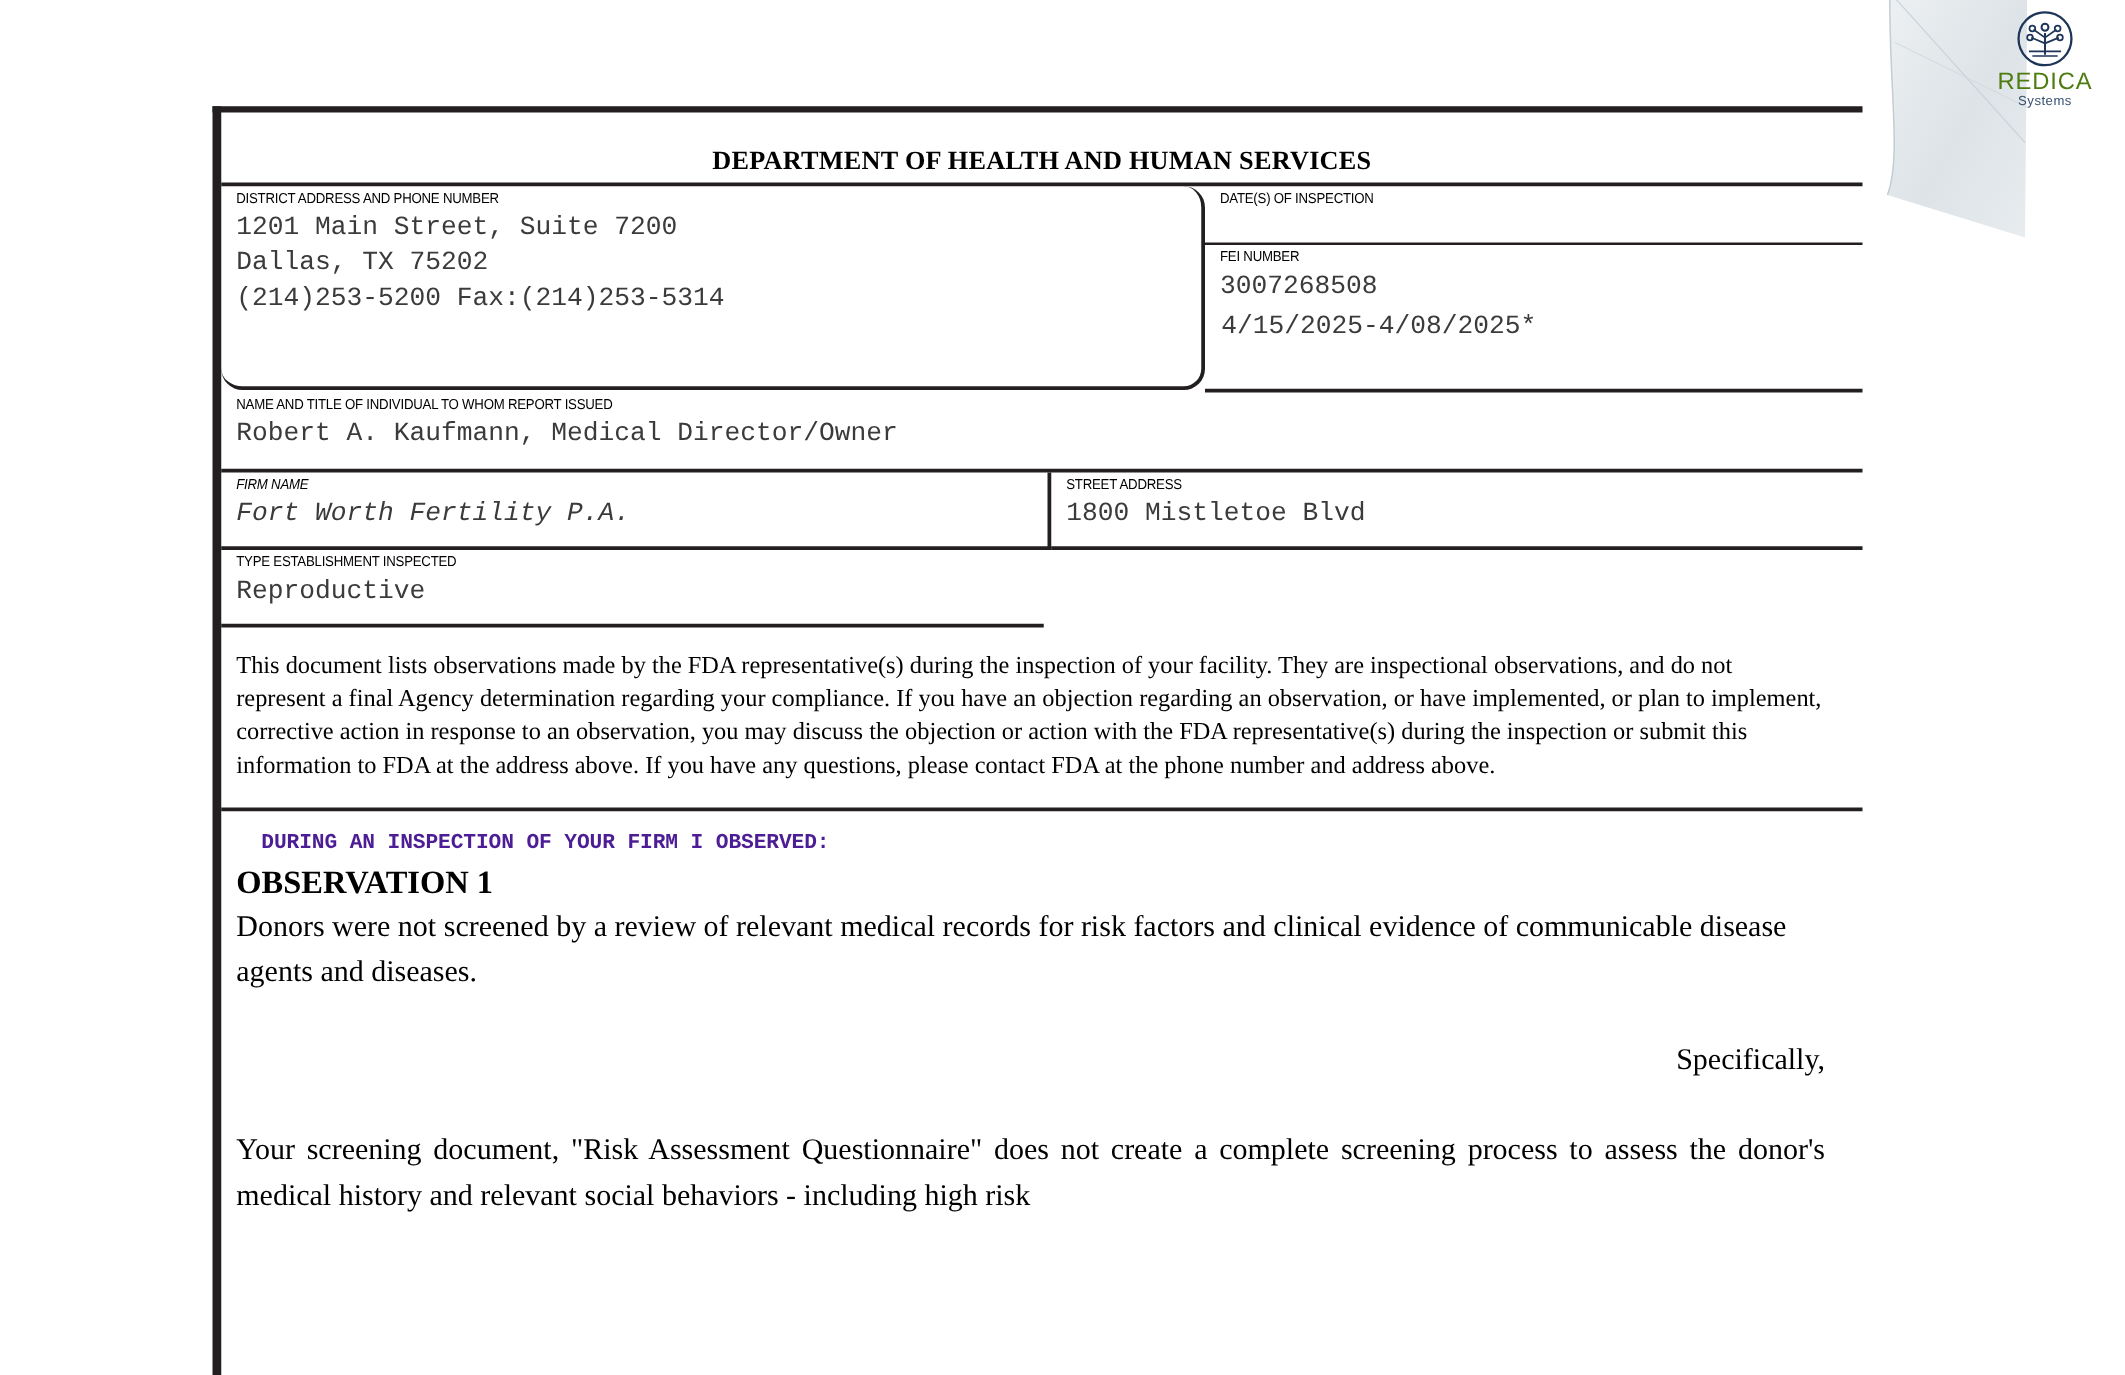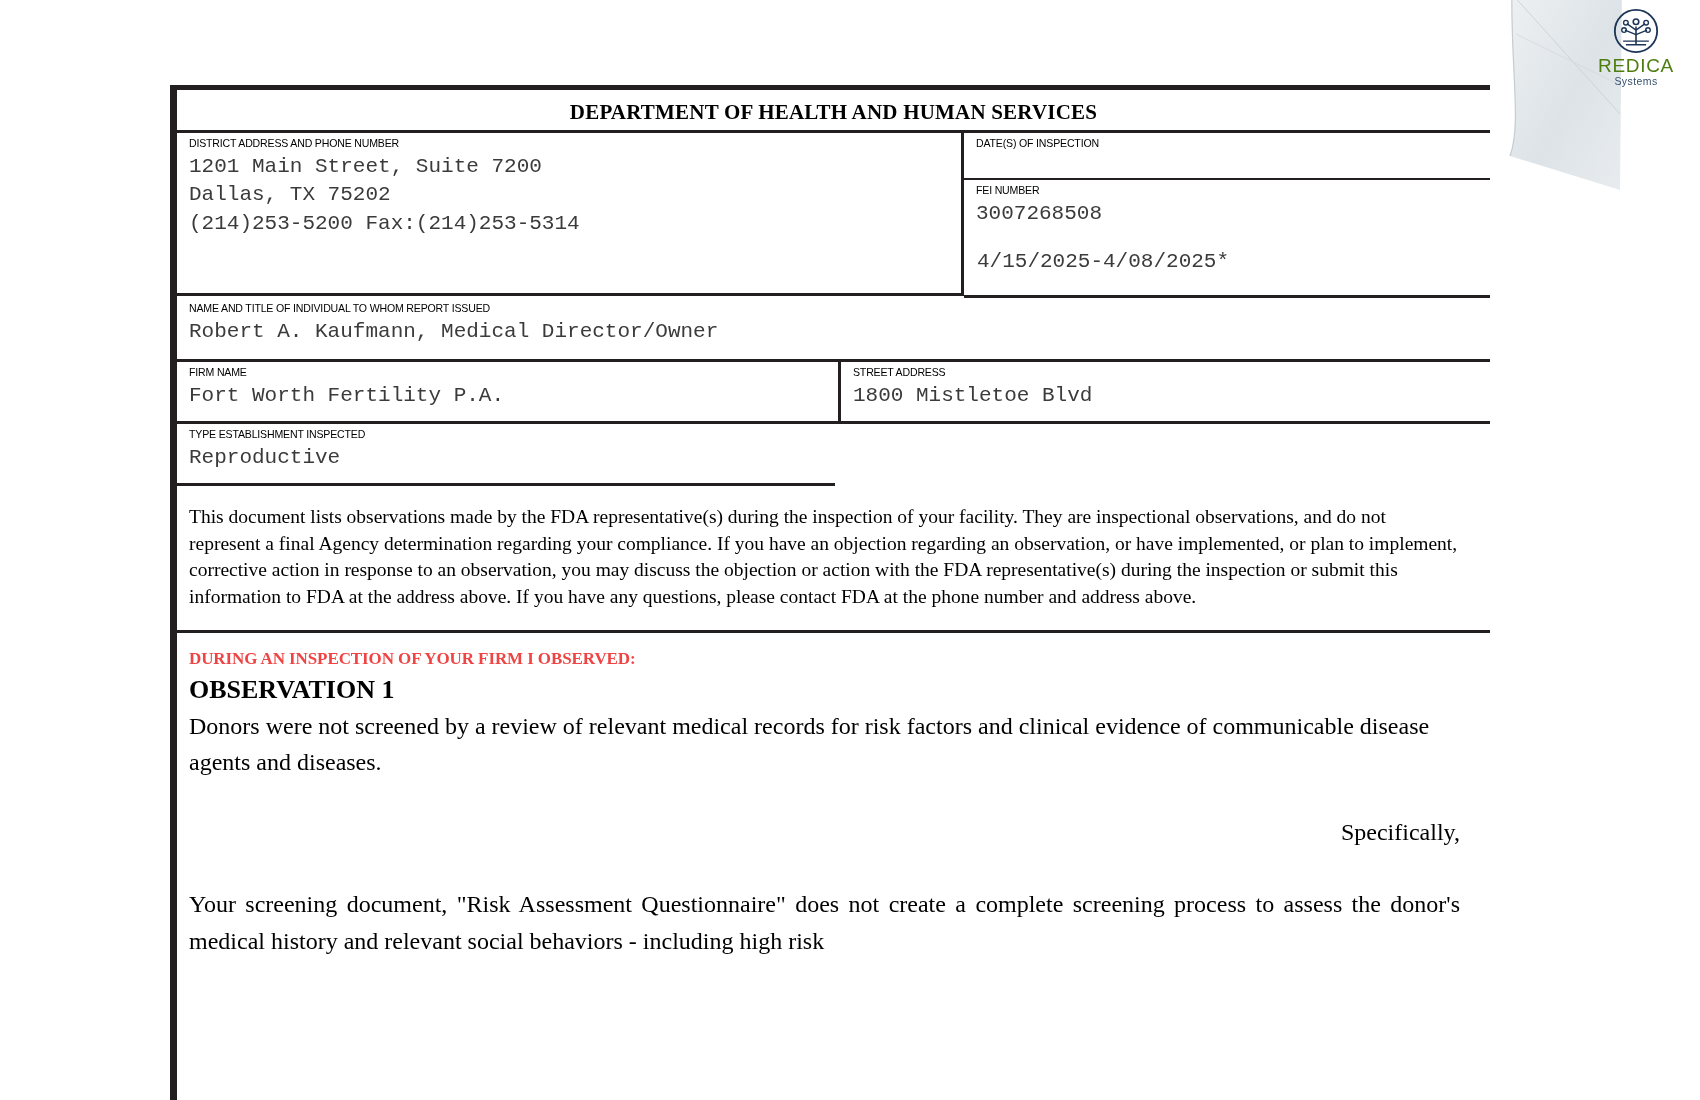--- a/index.html
+++ b/index.html
@@ -73,7 +73,7 @@
 
   .title-block {
     border-bottom: 3px solid #231f20;
-    padding: 10px 0 6px 0;
+    padding: 26px 0 6px 0;
     text-align: center;
   }
   .title-main {

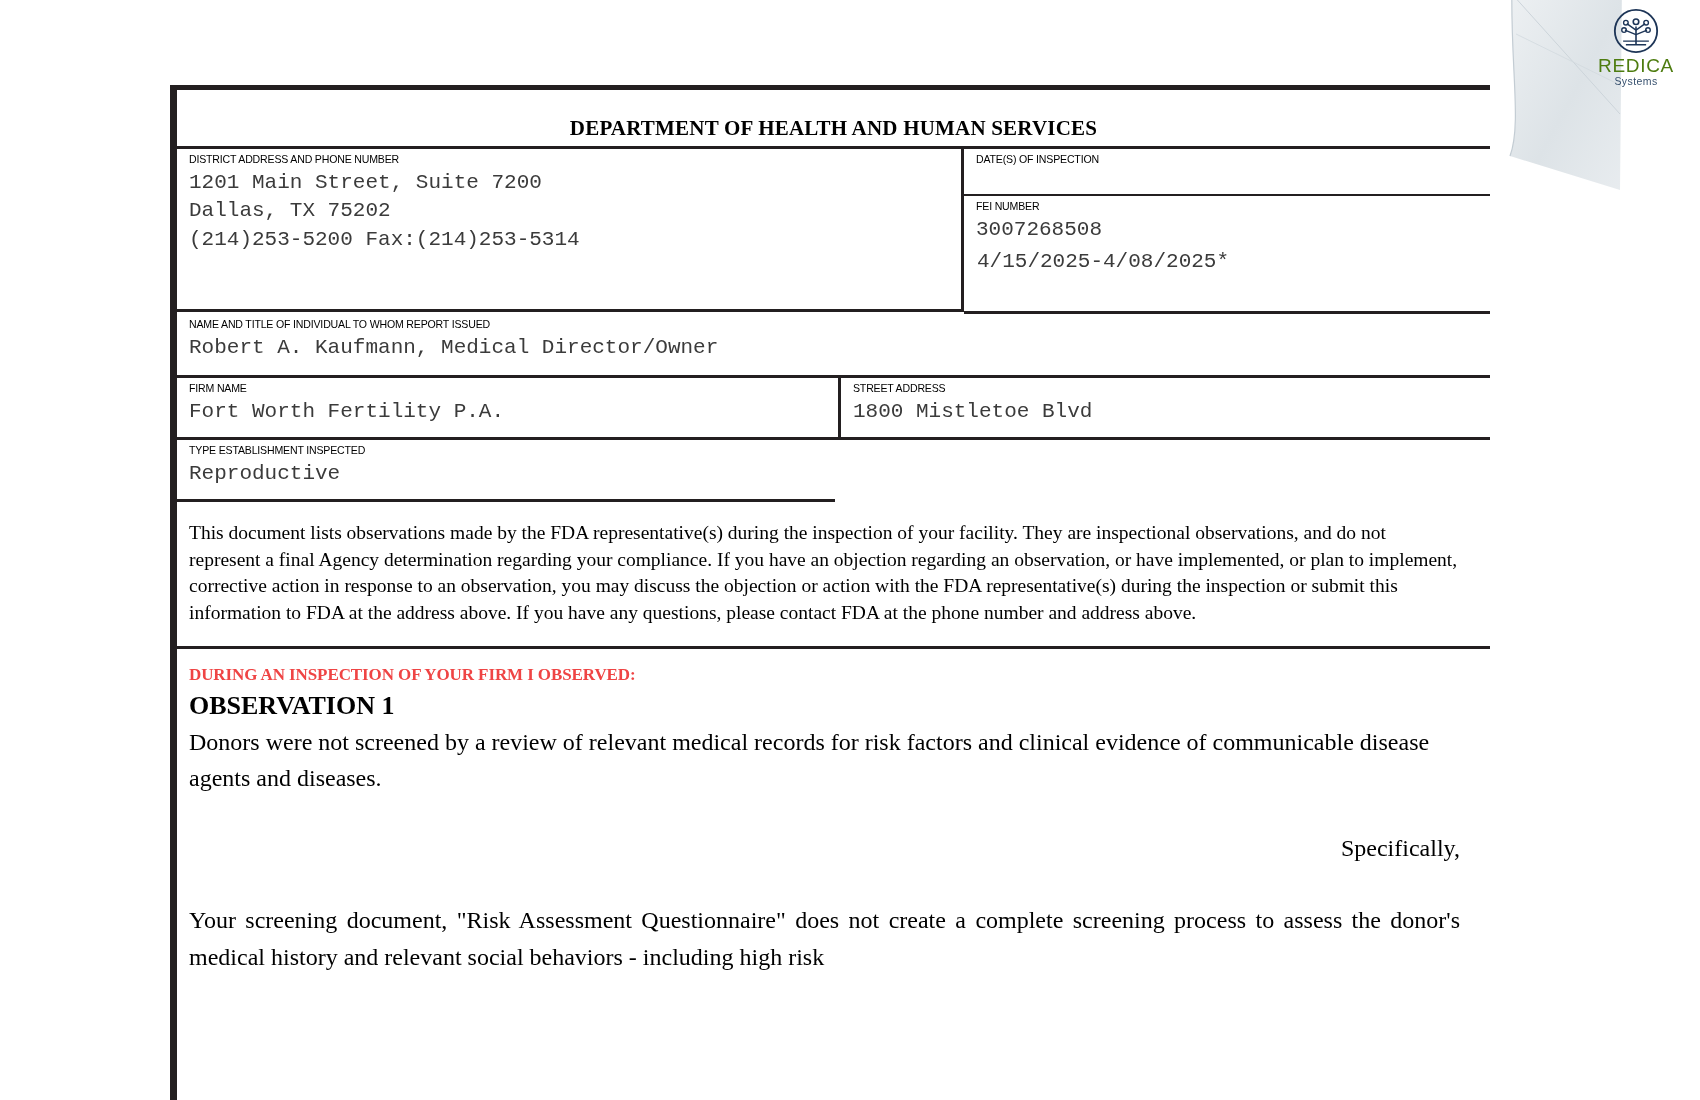--- a/index.html
+++ b/index.html
@@ -125,7 +125,7 @@
   .b-r { border-right: 3px solid #231f20; }
   .b-b { border-bottom: 3px solid #231f20; }
 
-  .addr-left { width: 787px; height: 163px; }
+  .addr-left { width: 787px; height: 163px; border-radius: 17px; }
   .addr-right { width: 526px; }
   .addr-right-top { height: 47px; border-bottom: 2px solid #231f20; }
   .addr-right-bot { height: 118px; }

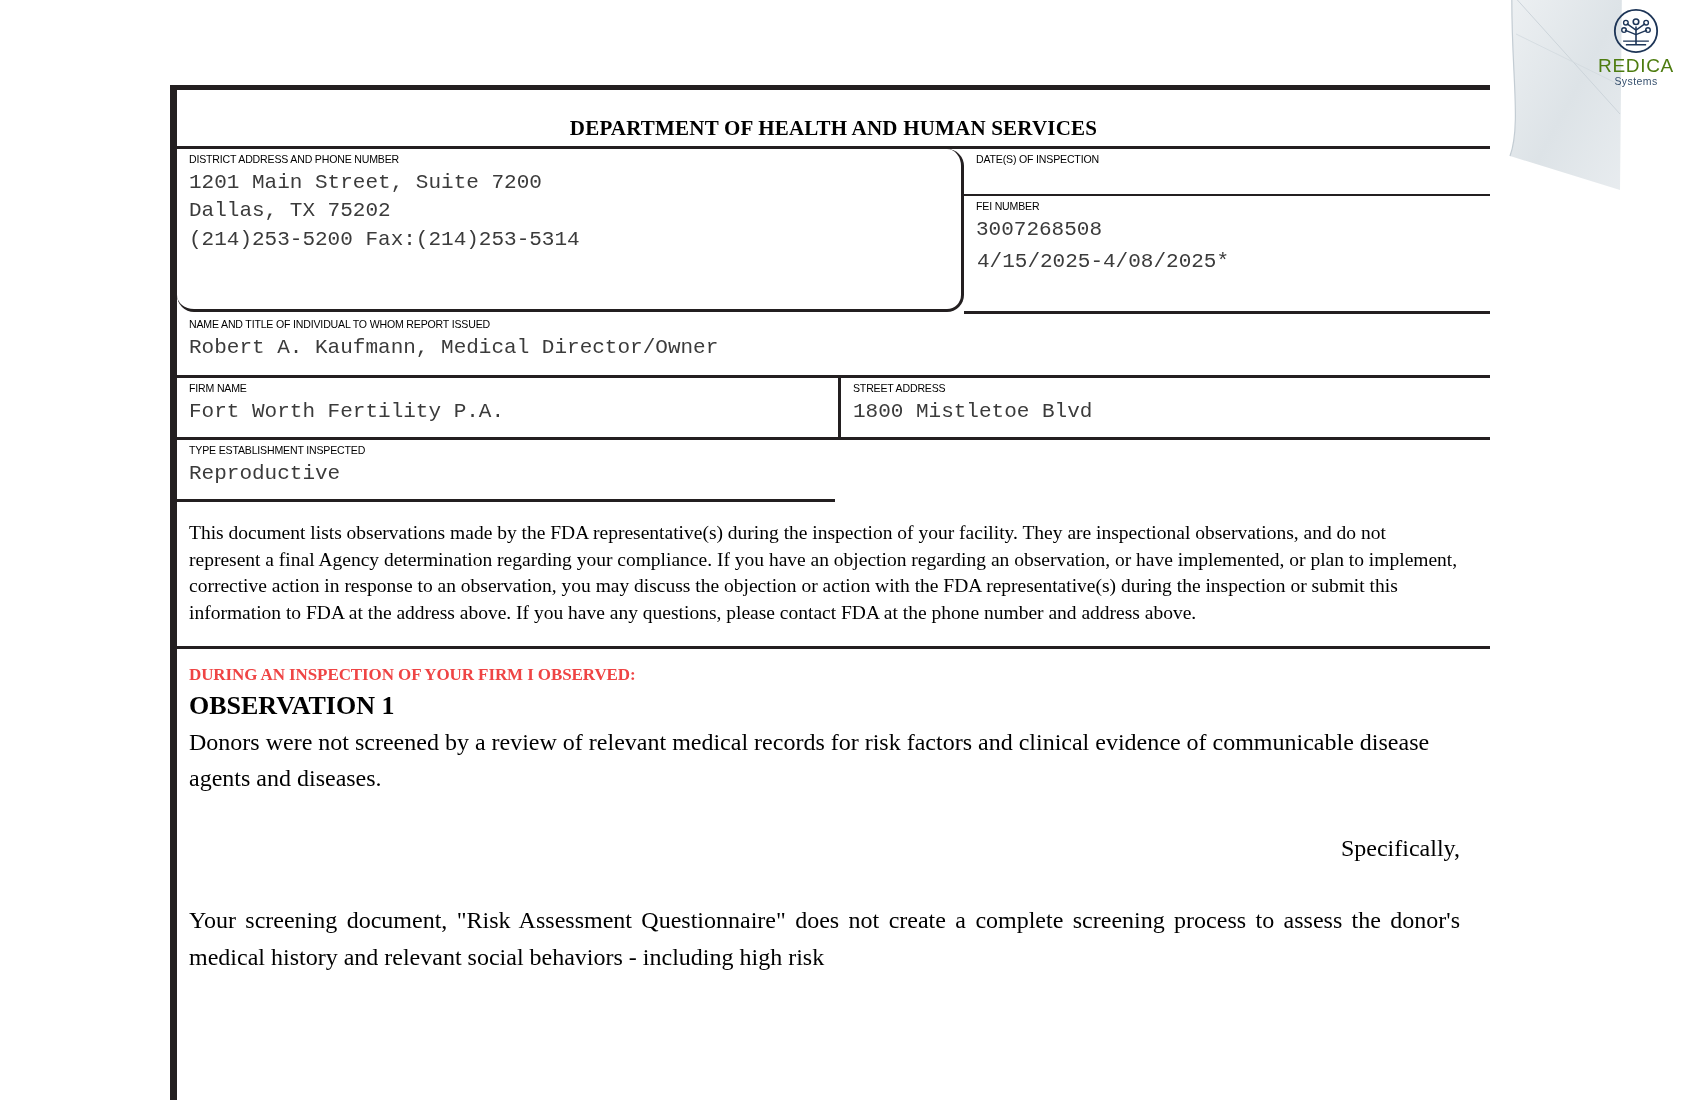--- a/index.html
+++ b/index.html
@@ -134,7 +134,7 @@
   .firm-row { height: 62px; }
   .city-row { height: 62px; }
 
-  .half-left { width: 673px; }
+  .half-left { width: 673px; font-style: italic; }
   .half-right { width: 658px; }
 
   

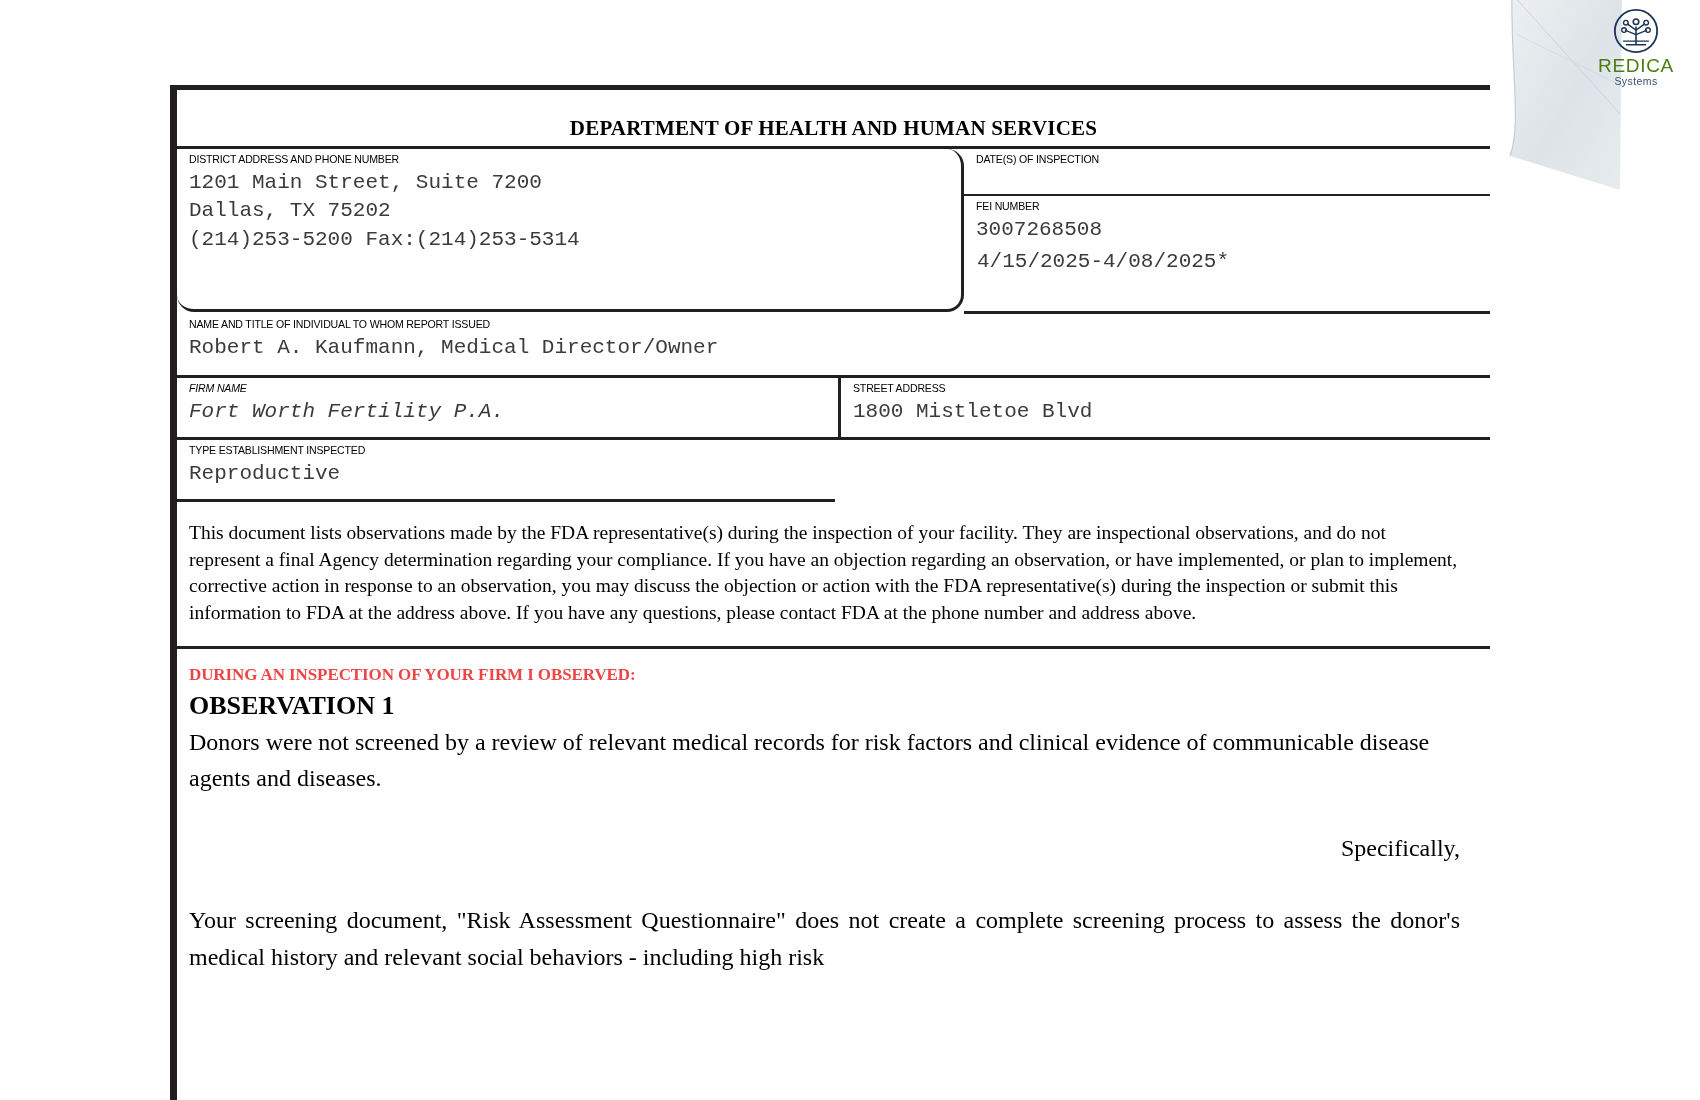--- a/index.html
+++ b/index.html
@@ -156,12 +156,13 @@
     padding: 16px 30px 0 12px;
   }
   .obs-heading {
-    font-family: Liberation Serif, serif;
+    font-family: Liberation Mono, monospace;
     font-weight: bold;
     font-size: 17px;
     letter-spacing: -0.1px;
-    color: #ef4444;
+    color: #4c1d95;
     line-height: 1.2;
+    margin-left: 20px;
   }
   .obs-number {
     font-family: "Liberation Serif", serif;

